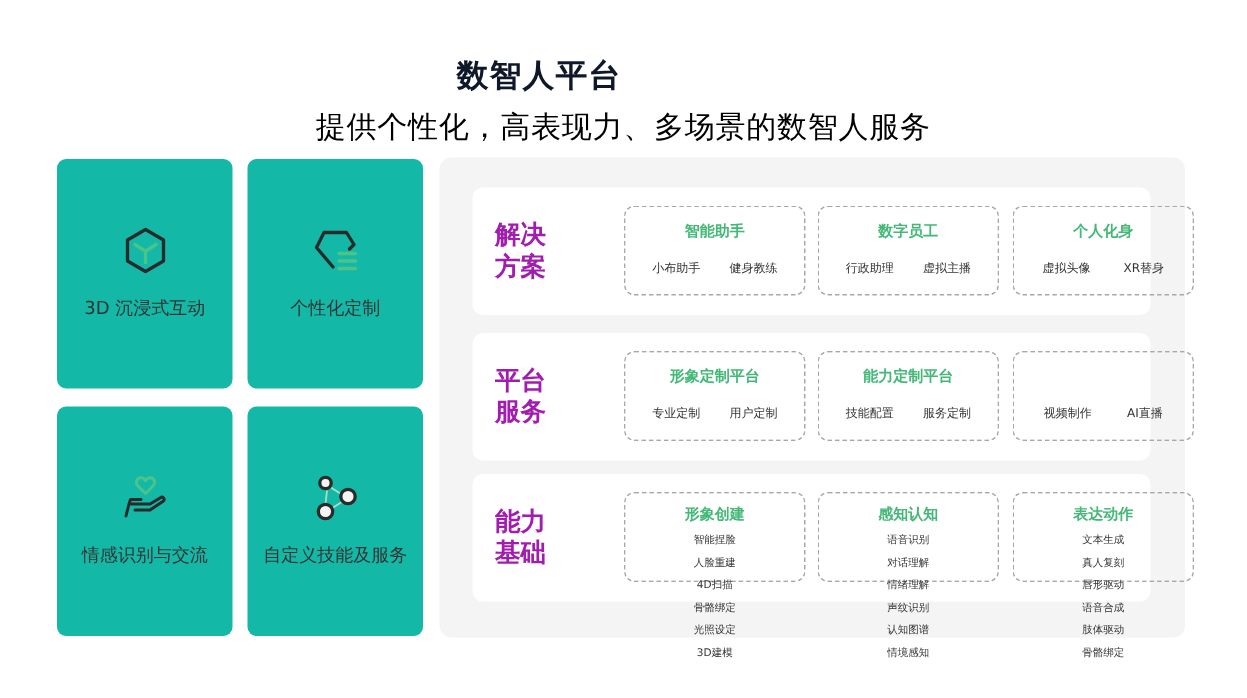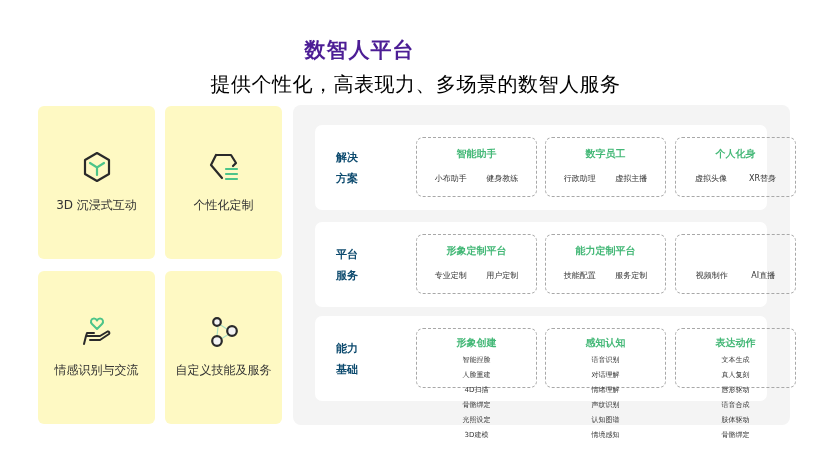--- a/index.html
+++ b/index.html
@@ -8,7 +8,7 @@
 
   .title {
     position: absolute; left: 0; top: 36px; width: 719px; text-align: center;
-    font-size: 21px; font-weight: bold; color: #4c1d95; letter-spacing: 1px;
+    font-size: 21px; font-weight: bold; color: #0f172a; letter-spacing: 1px;
   }
   .subtitle {
     position: absolute; left: 0; top: 71px; width: 831px; text-align: center;

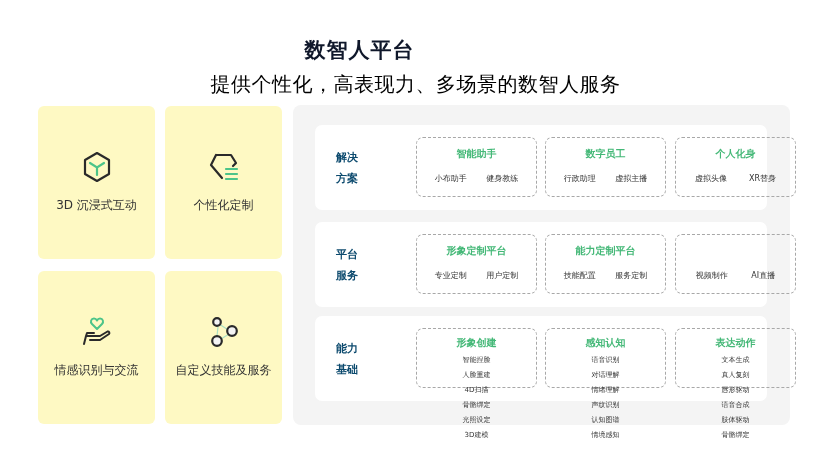--- a/index.html
+++ b/index.html
@@ -36,7 +36,7 @@
   }
   .layer-title {
     position: absolute; left: 14px; top: 50%; transform: translateY(-50%);
-    width: 36px; font-size: 11px; font-weight: bold; color: #0c4a6e;
+    width: 36px; font-size: 17px; font-weight: bold; color: #a21caf;
     line-height: 21px; text-align: center;
   }
   .layer-title span { display: block; }

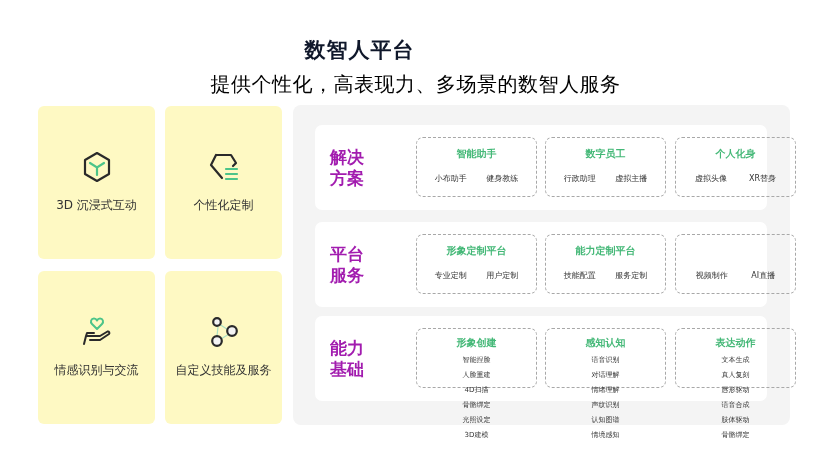--- a/index.html
+++ b/index.html
@@ -17,7 +17,7 @@
 
   .feature-card {
     position: absolute; width: 117px; height: 153px;
-    background: #fef9c3; border-radius: 6px;
+    background: #14b8a6; border-radius: 6px;
     display: flex; flex-direction: column; align-items: center;
   }
   .feature-card .icon { position: absolute; top: 44px; left: 50%; transform: translateX(-50%); width: 34px; height: 34px; }

